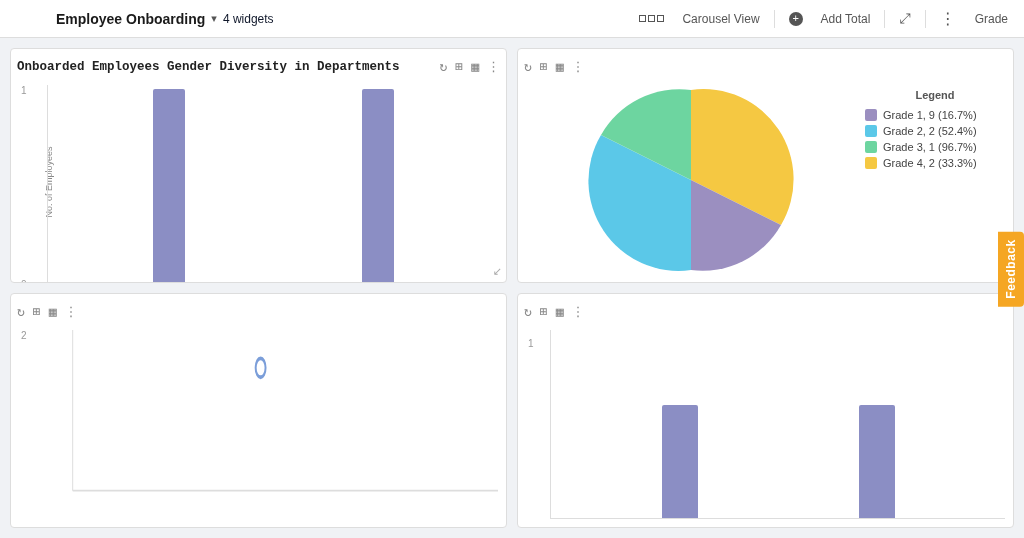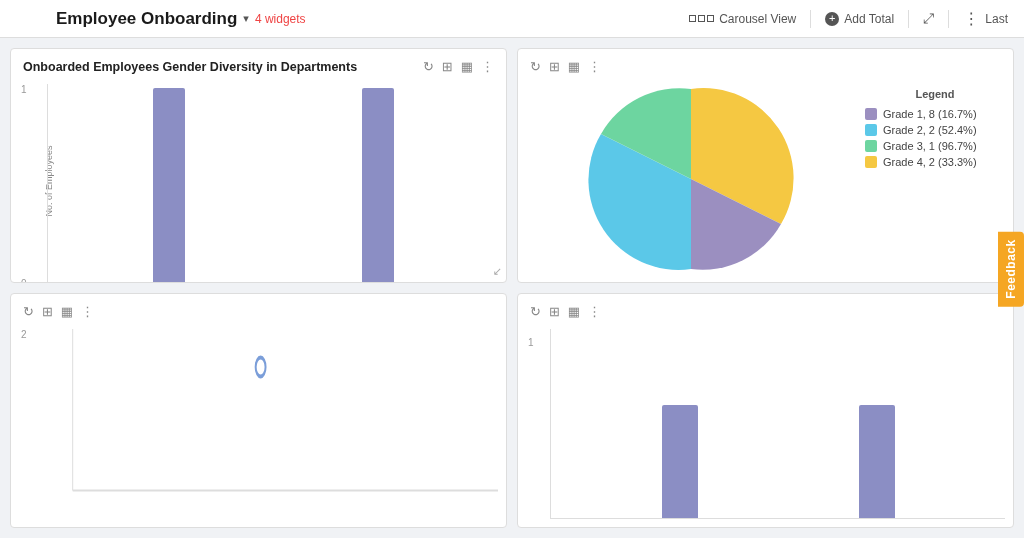--- a/index.html
+++ b/index.html
@@ -30,7 +30,7 @@
     }
     .header-title {
       font-weight: 600;
-      font-size: 17px;
+      font-size: 14px;
       color: #1a1a1a;
       padding-left: 40px;
     }

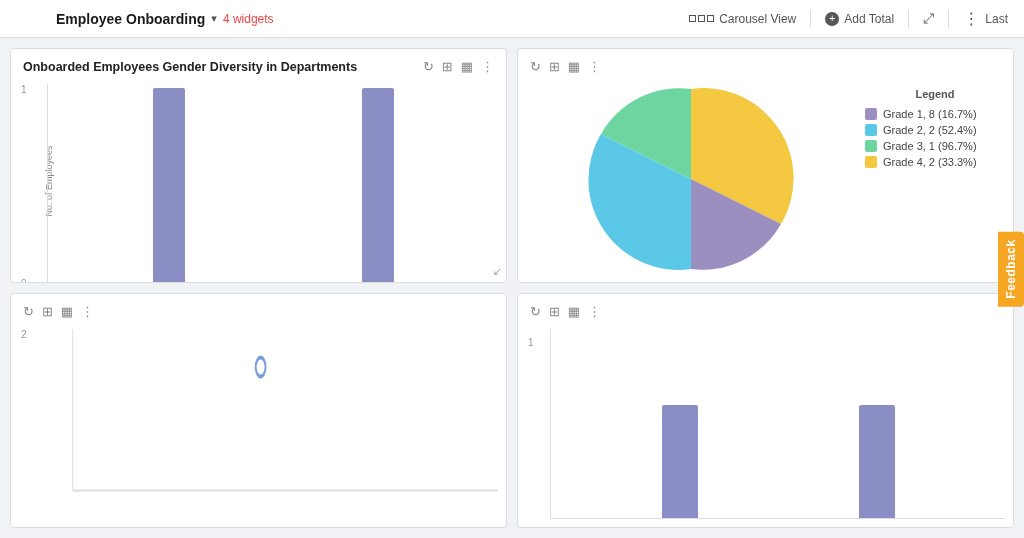--- a/index.html
+++ b/index.html
@@ -40,7 +40,7 @@
     }
     .header-widgets {
       font-size: 12px;
-      color: #ef4444;
+      color: #0f172a;
     }
     .header-right {
       display: flex;

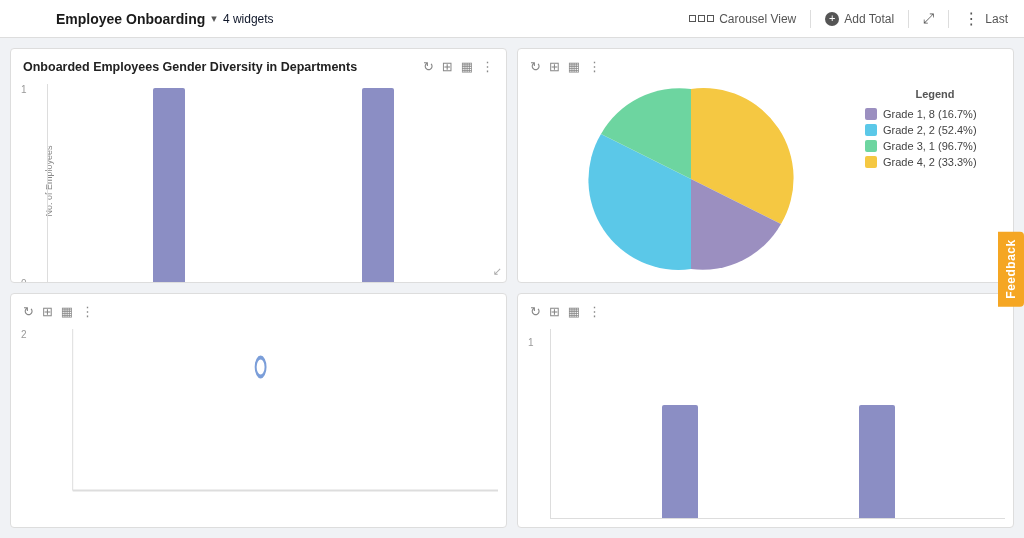--- a/index.html
+++ b/index.html
@@ -50,7 +50,7 @@
     .header-btn {
       display: flex;
       align-items: center;
-      gap: 5px;
+      gap: 18px;
       font-size: 12px;
       color: #555;
       cursor: pointer;

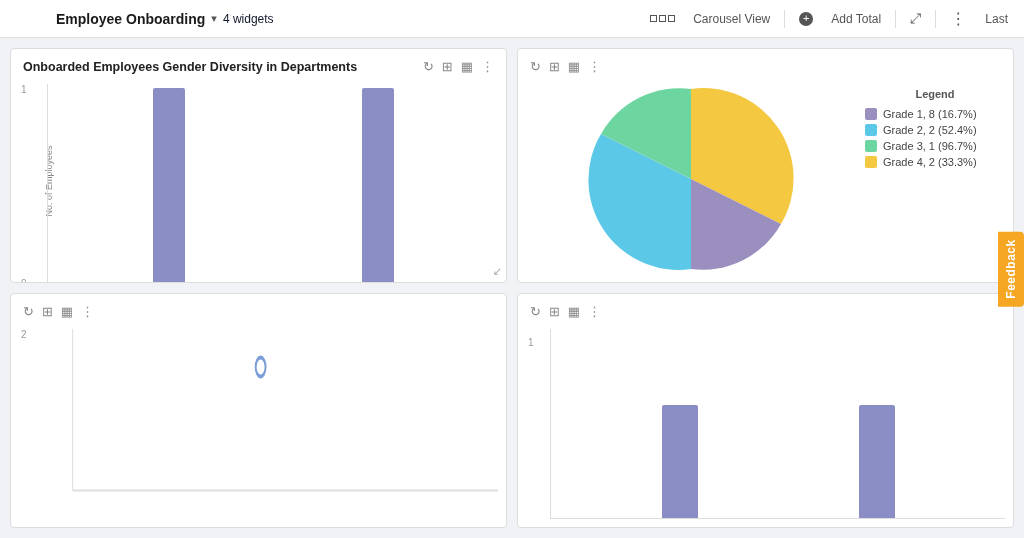--- a/index.html
+++ b/index.html
@@ -265,7 +265,7 @@
     <div class="divider-v"></div>
     <button class="header-btn">
       <span class="icon-dots">⋮</span>
-      <span>Last</span>
+      <span>Grade</span>
     </button>
   </div>
 </div>

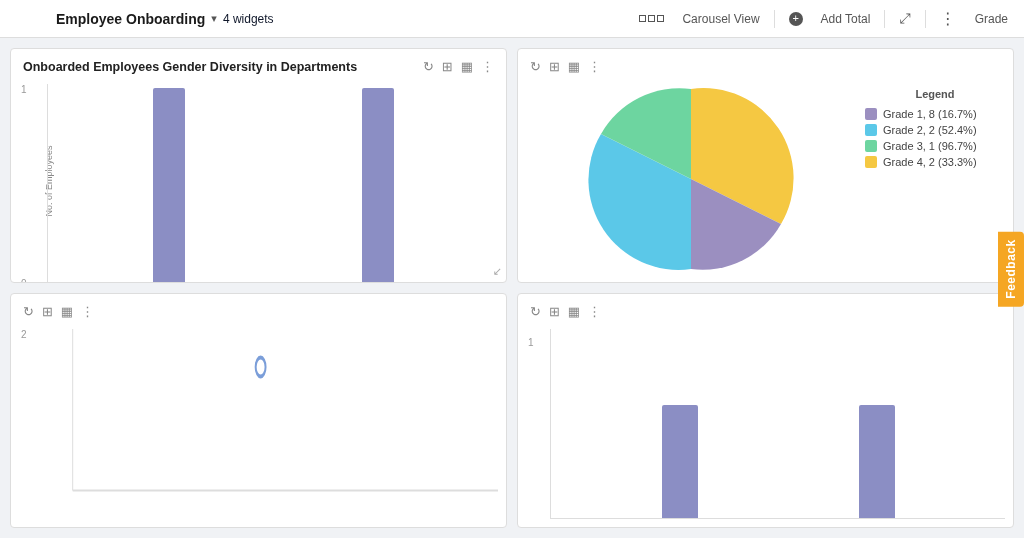--- a/index.html
+++ b/index.html
@@ -116,9 +116,10 @@
     }
     .widget-header {
       display: flex;
-      align-items: flex-end;
-      padding: 10px 12px 6px;
+      align-items: center;
+      padding: 10px 6px 6px;
       gap: 6px;
+      font-family: Liberation Mono, monospace;
     }
     .widget-title {
       font-weight: 600;

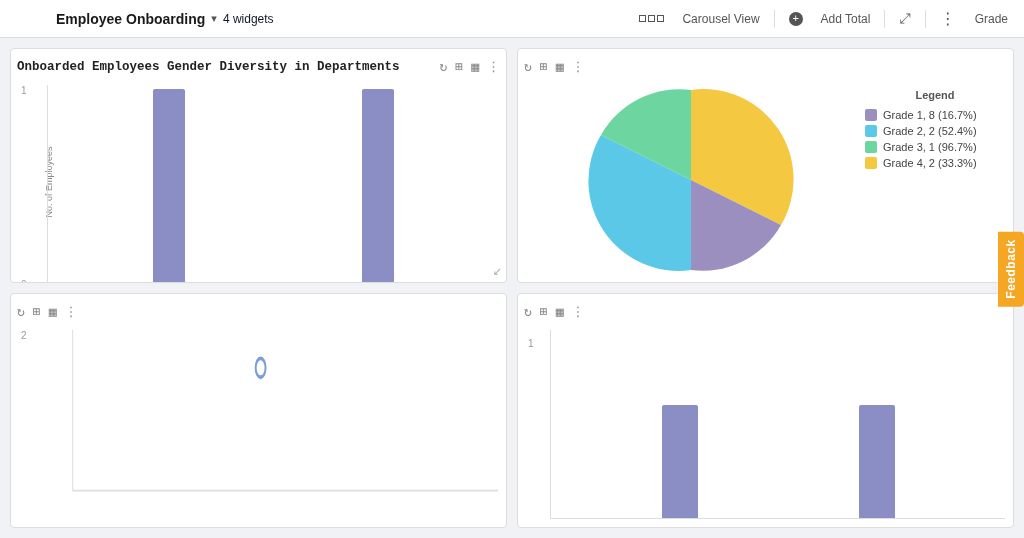--- a/index.html
+++ b/index.html
@@ -338,7 +338,7 @@
           <div class="legend-title">Legend</div>
           <div class="legend-item">
             <div class="legend-swatch" style="background:#9b8fc0;"></div>
-            <span>Grade 1, 8 (16.7%)</span>
+            <span>Grade 1, 9 (16.7%)</span>
           </div>
           <div class="legend-item">
             <div class="legend-swatch" style="background:#5bc8e8;"></div>

